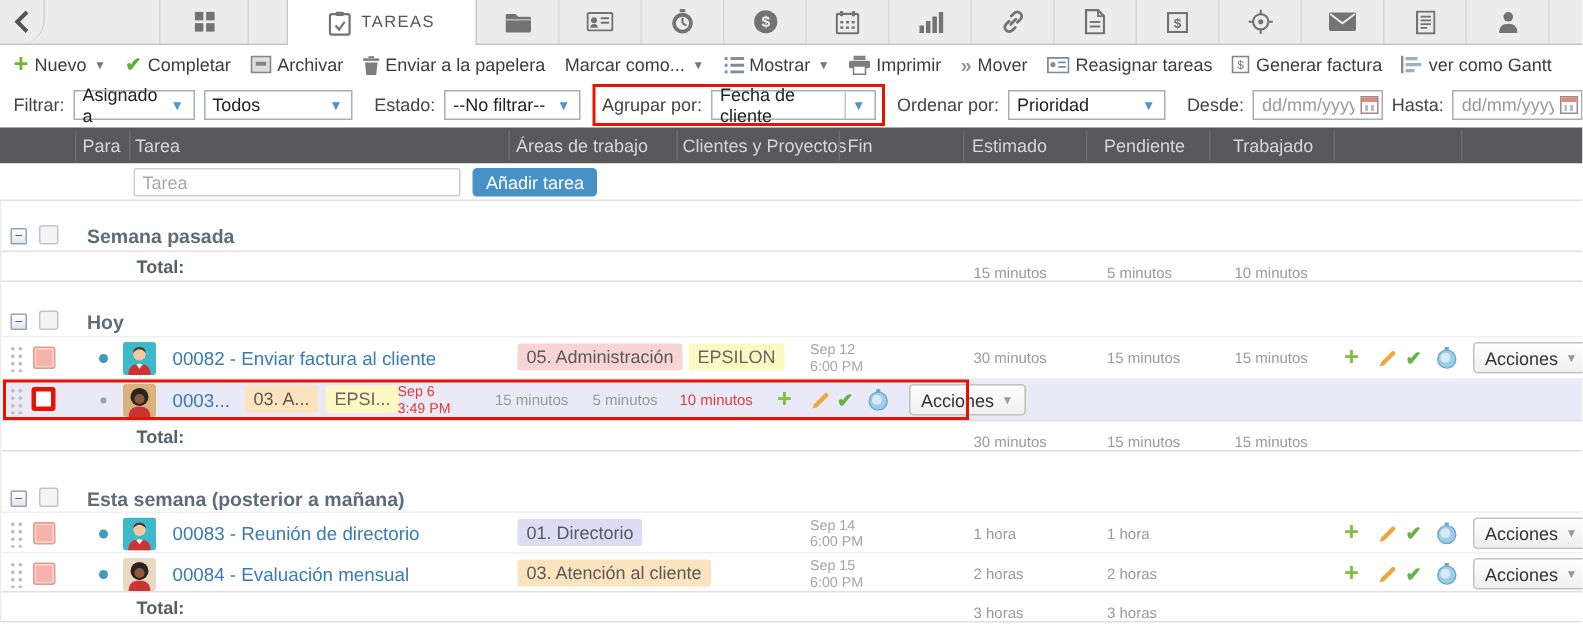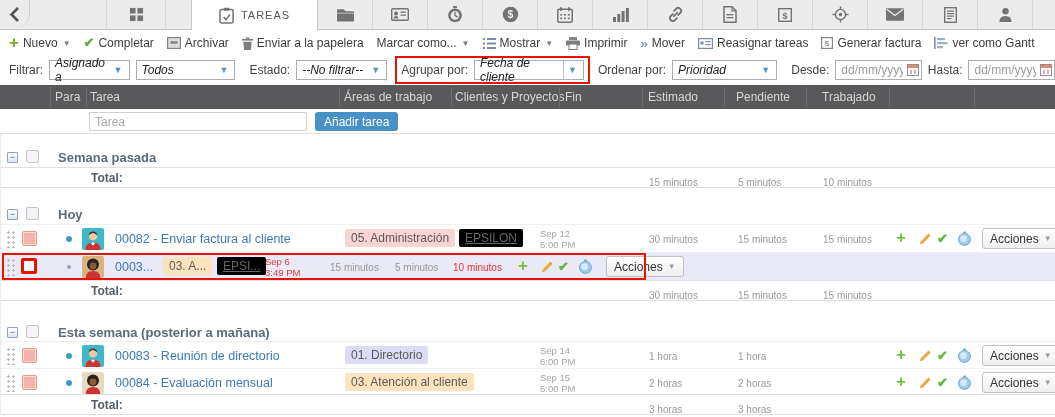--- a/index.html
+++ b/index.html
@@ -30,7 +30,7 @@
   
   .filterbar { height:29px; display:flex; align-items:center; gap:6px; padding:0 0 2px 9px; background:#fff; }
   .flabel { font-size:12px; color:#444; white-space:nowrap; }
-  .sel { display:inline-flex; align-items:center; height:20px; border:1px solid #a9adb6; background:#fff; font-size:12px; color:#222; padding:0 2px 0 5px; cursor:pointer;font-style:italic; }
+  .sel { display:inline-flex; align-items:center; height:20px; border:1px solid #a9adb6; background:#fff; font-size:12px; color:#222; padding:0 2px 0 5px; cursor:pointer; }
   .sel .arr { color:#4f94cd; font-size:9px; margin-left:auto; padding:0 4px; }
   .sel.split .arr { border-left:1px solid #c0c4cc; align-self:stretch; display:flex; align-items:center; }
   .agrupar-box { display:inline-flex; align-items:center; gap:6px; border:2px solid #e41400; padding:2px 4px; margin:0 2px; }

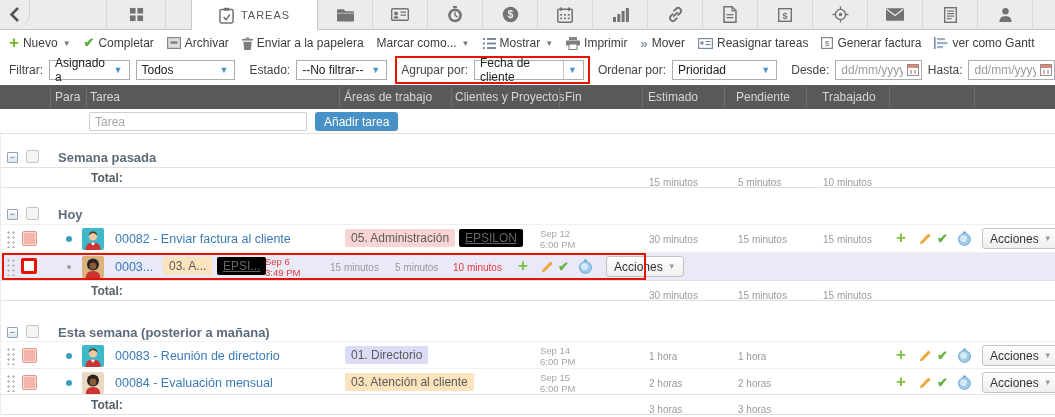--- a/index.html
+++ b/index.html
@@ -78,7 +78,7 @@
   .tlink { position:absolute; font-size:12.5px; color:#3a7ab8; text-decoration:none; white-space:nowrap; cursor:pointer; }
   .badge { position:absolute; padding:2px 6px; border-radius:2px; font-size:12px; color:#5a5a5a; white-space:nowrap; cursor:pointer; }
   .badge-pink { background:#f9d4d4; }
-  .badge-gray { background:#000000; color:#666;text-decoration:underline; }
+  .badge-gray { background:#fef9c3; color:#666; }
   .badge-tan  { background:#fbe3bd; }
   .badge-lav  { background:#dcdcf7; }
   .fin { position:absolute; display:flex; flex-direction:column; font-size:9.5px; color:#a5a5a5; line-height:1.2; }

